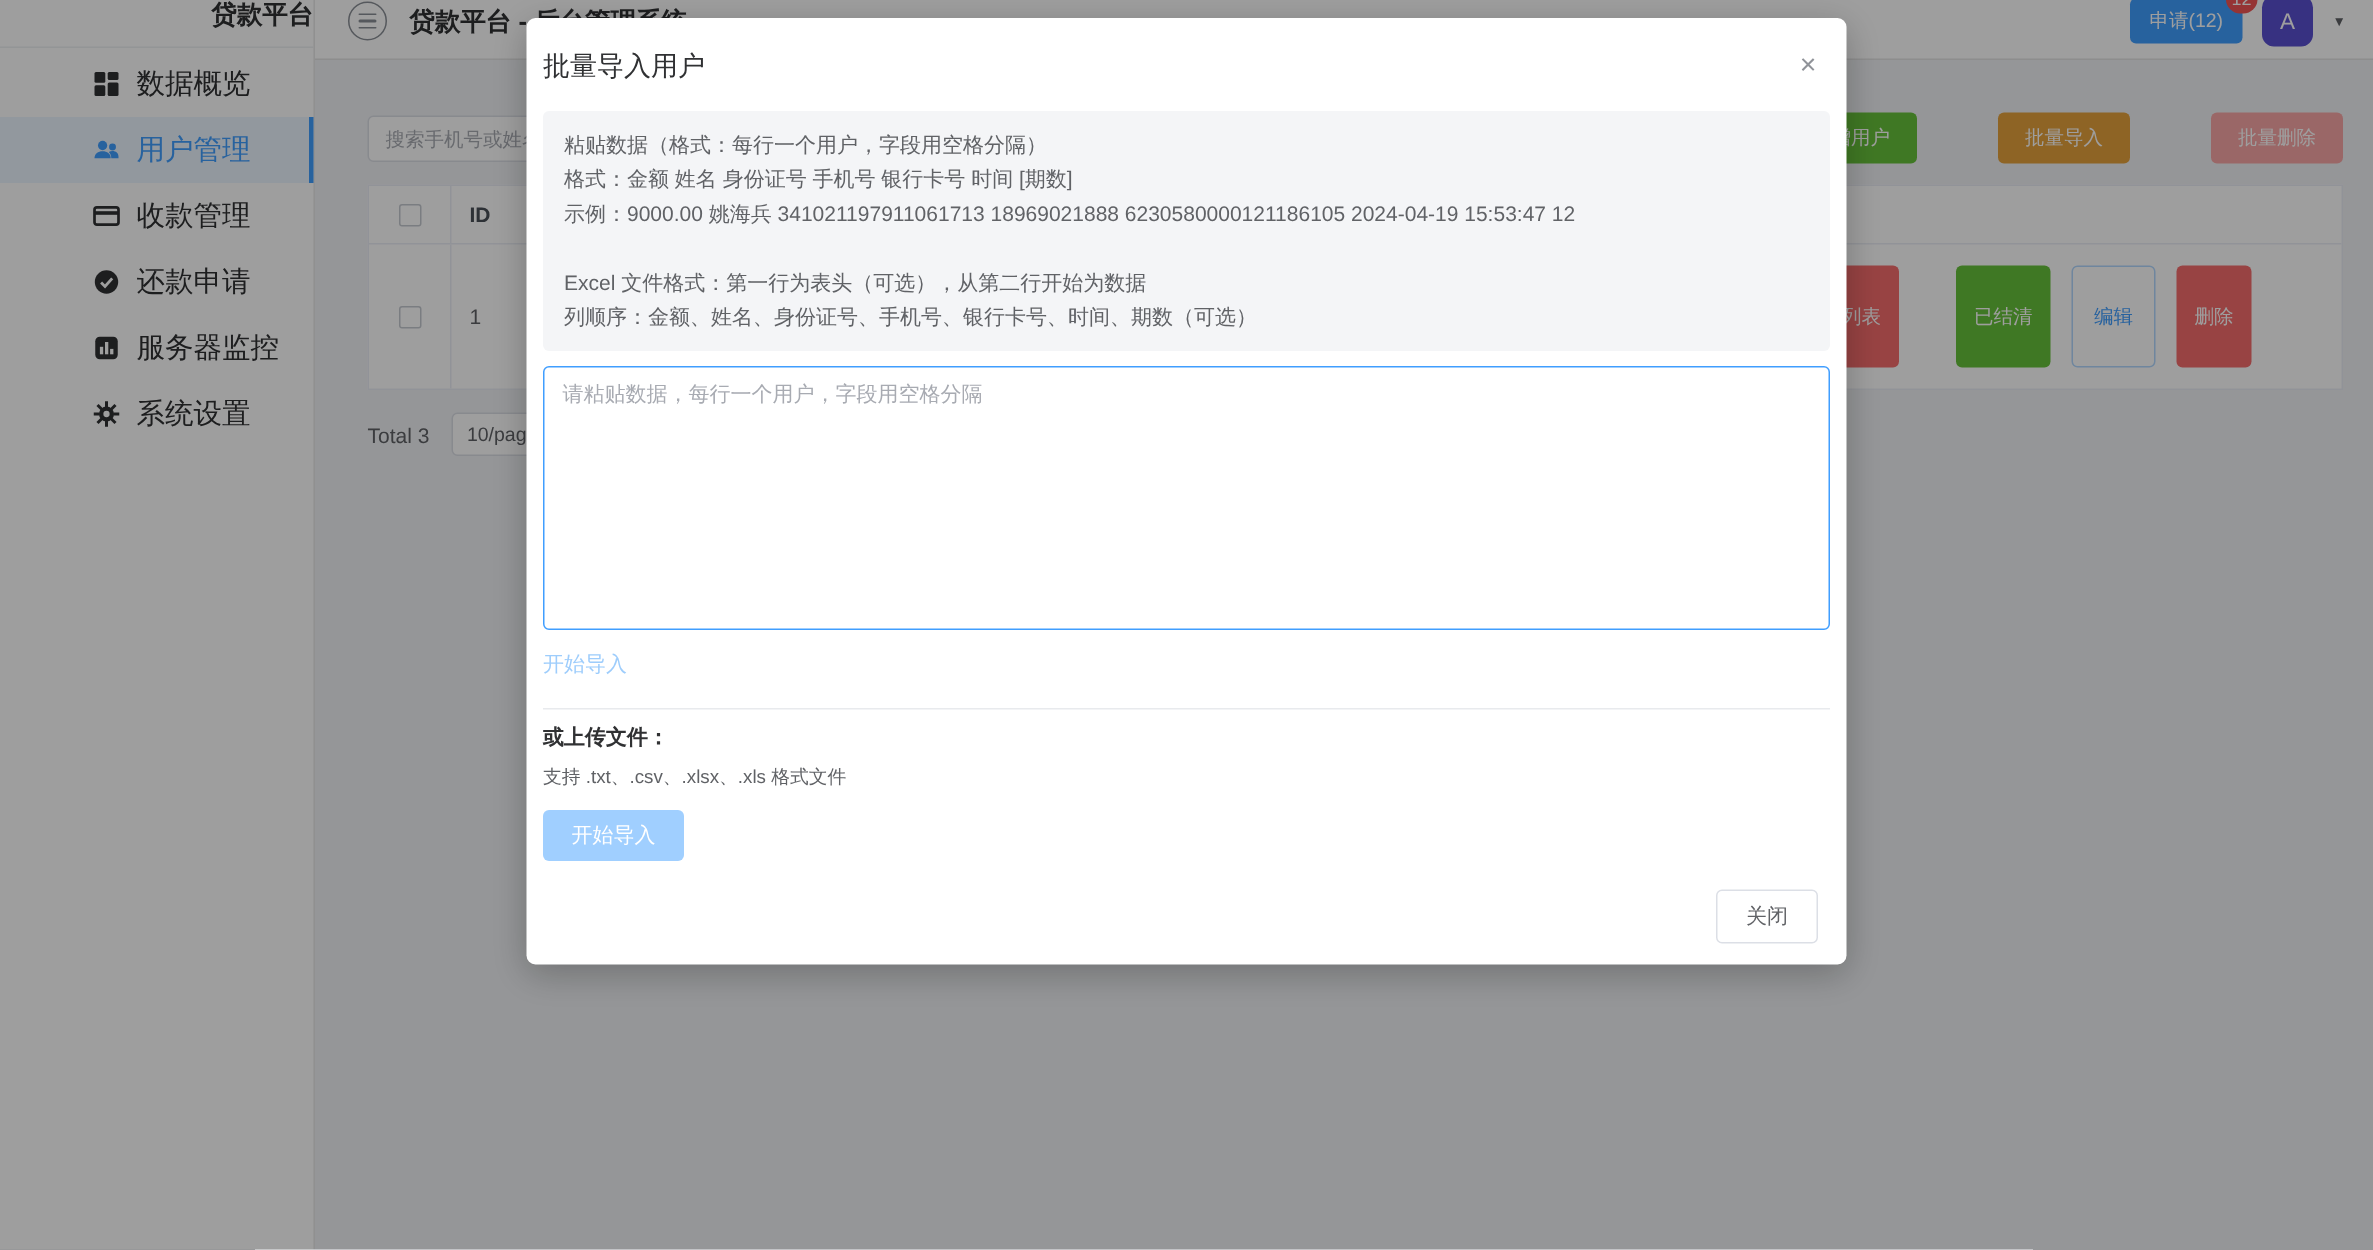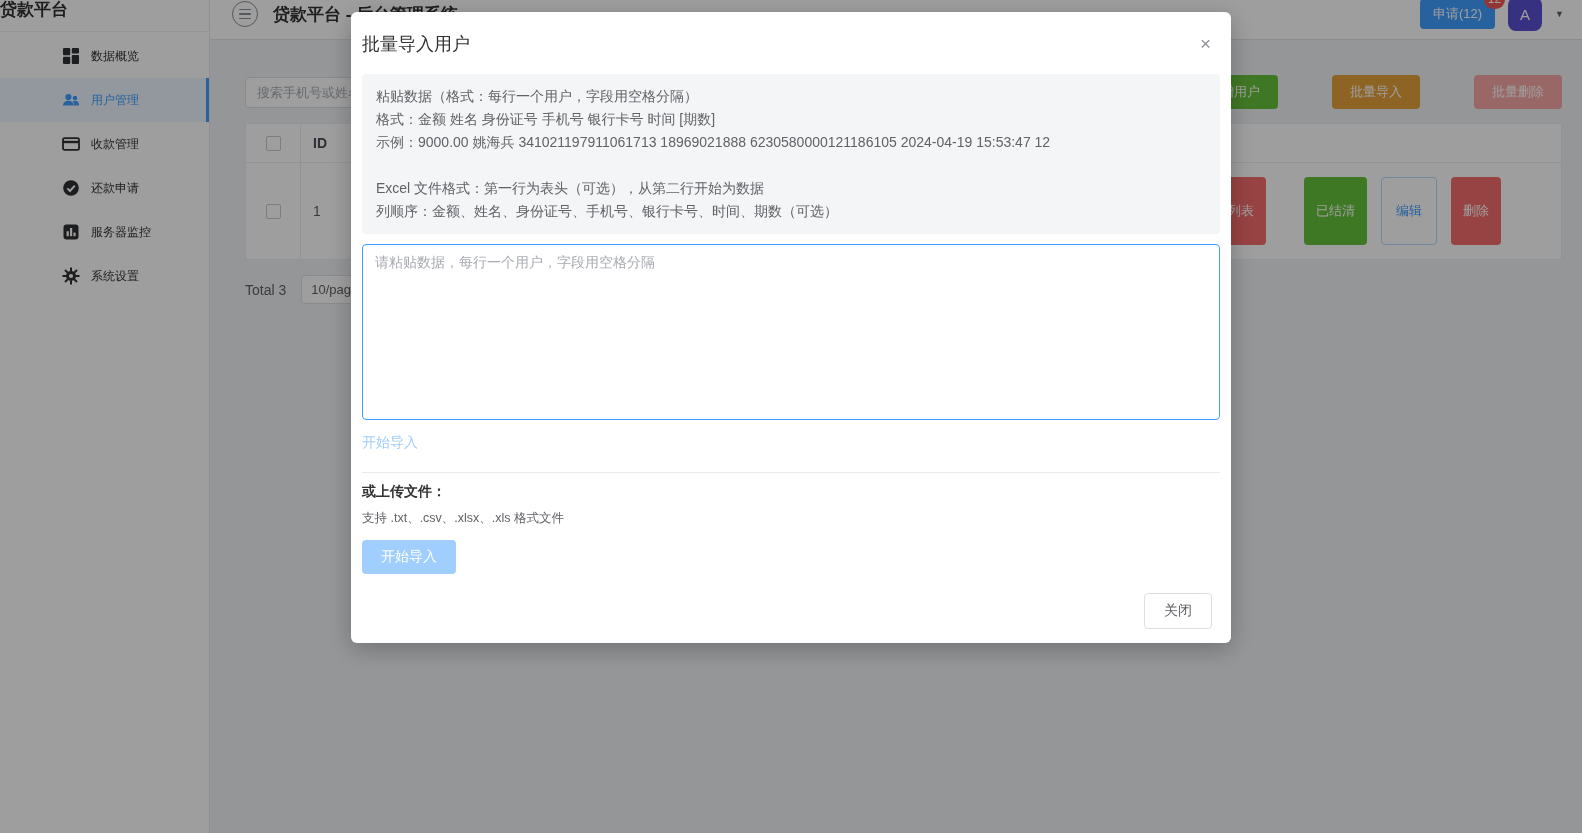--- a/index.html
+++ b/index.html
@@ -13,7 +13,7 @@
 
   
   .sidebar { width: 210px; background: #fff; flex-shrink: 0; border-right: 1px solid #e8e8e8; }
-  .sidebar-header { height: 32px; border-bottom: 1px solid #eef0f2; display: flex; justify-content: flex-start; }
+  .sidebar-header { height: 32px; border-bottom: 1px solid #eef0f2; display: flex; justify-content: flex-end; }
   .sidebar-title { font-size: 17px; font-weight: bold; color: #303133; line-height: 20px; margin-top: 0px; }
   .menu { padding-top: 2px; }
   .menu-item { height: 44px; display: flex; align-items: center; padding-left: 62px; cursor: pointer; color: #303133; font-size: 12px; }

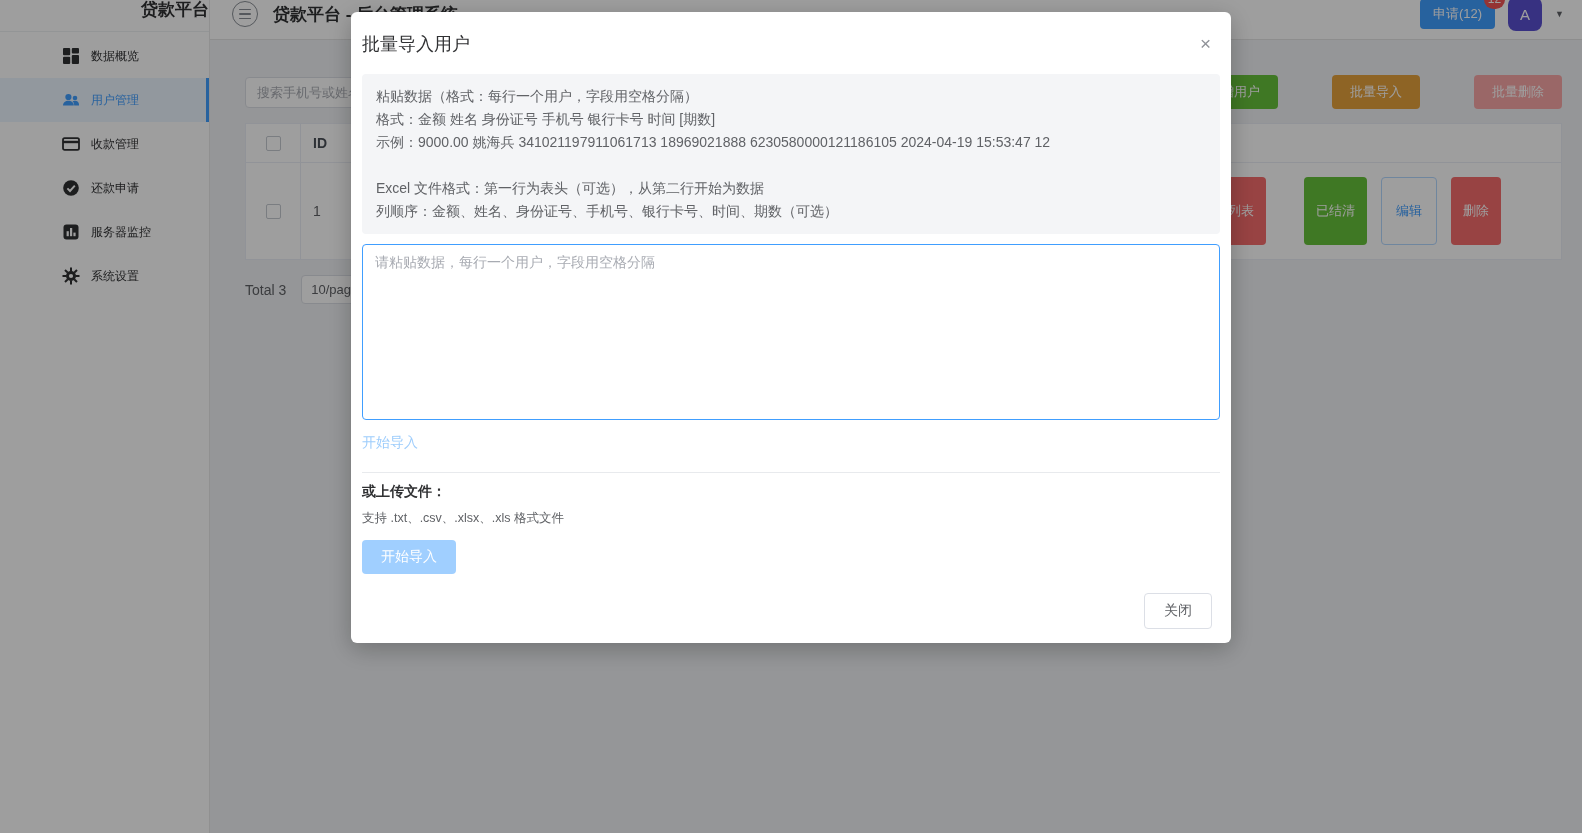--- a/index.html
+++ b/index.html
@@ -16,7 +16,7 @@
   .sidebar-header { height: 32px; border-bottom: 1px solid #eef0f2; display: flex; justify-content: flex-end; }
   .sidebar-title { font-size: 17px; font-weight: bold; color: #303133; line-height: 20px; margin-top: 0px; }
   .menu { padding-top: 2px; }
-  .menu-item { height: 44px; display: flex; align-items: center; padding-left: 62px; cursor: pointer; color: #303133; font-size: 12px; }
+  .menu-item { height: 44px; display: flex; align-items: center; padding-left: 62px; cursor: pointer; color: #303133; font-size: 19px; }
   .menu-item .mi-icon { width: 18px; height: 18px; margin-right: 11px; flex-shrink: 0; display: inline-flex; }
   .menu-item.active { background: #ecf5ff; color: #409eff; border-right: 3px solid #409eff; }
 

